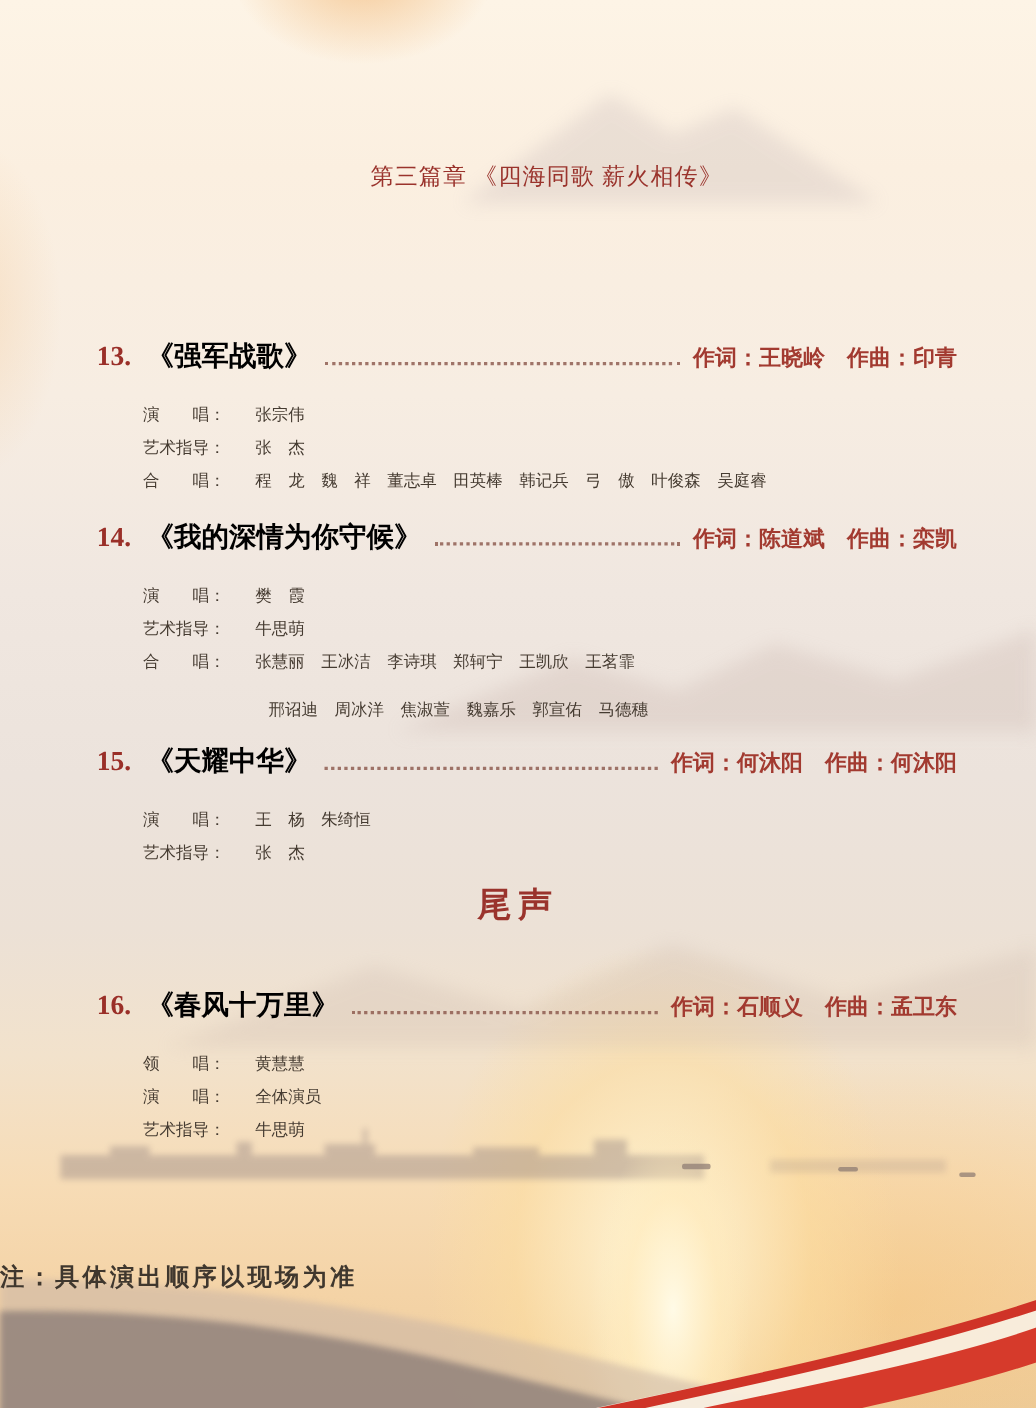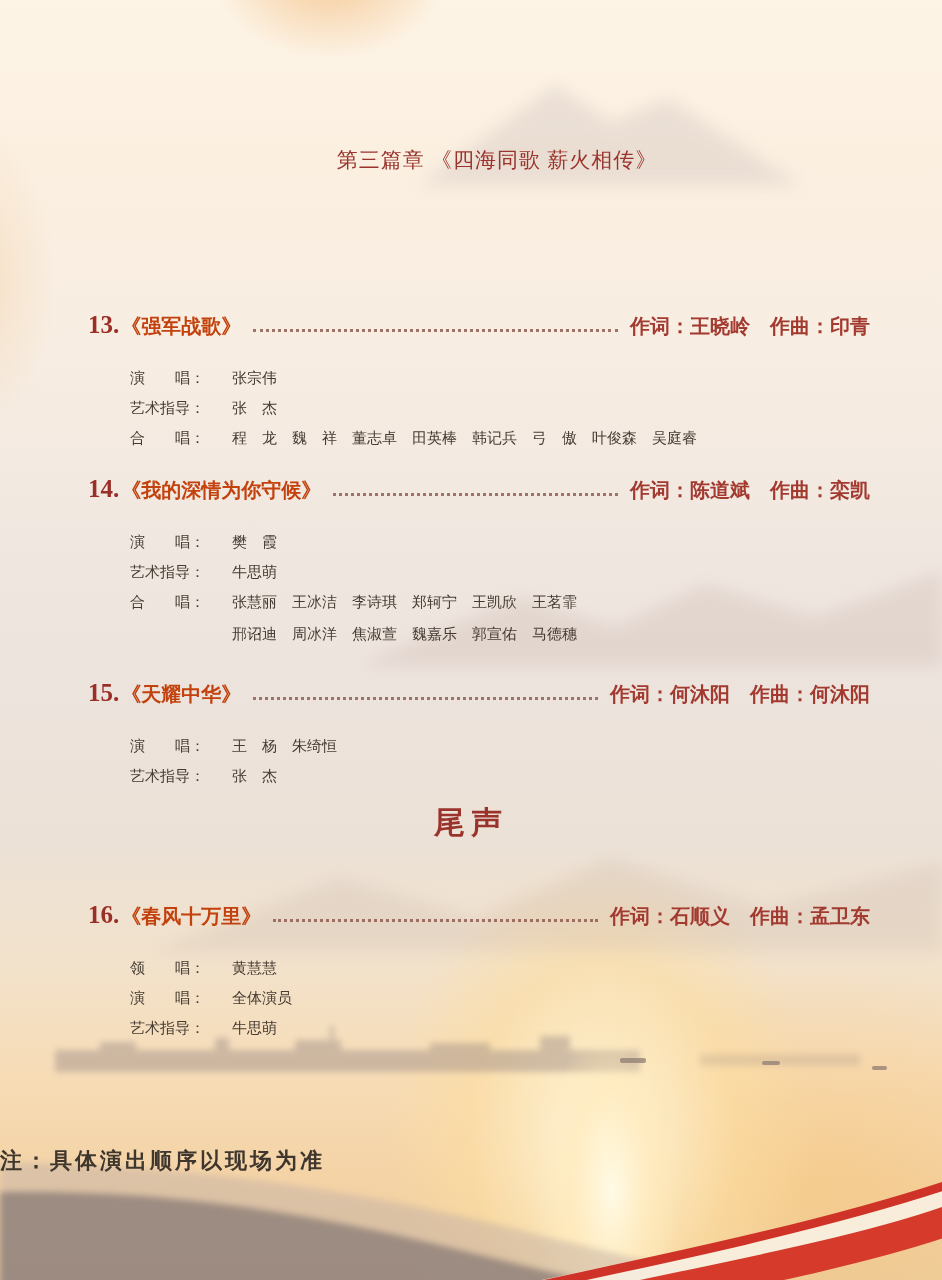--- a/index.html
+++ b/index.html
@@ -40,7 +40,7 @@
     display:flex; align-items:baseline; line-height:34px; white-space:nowrap;
     font-family:"Liberation Serif","DejaVu Serif",serif; font-weight:bold;
   }
-  .song-number { font-size:25px; color:#9a2f28; margin-right:2px; }
+  .song-number { font-size:25px; color:#9a2f28; margin-right:14px; }
   .song-title  { font-size:20px; color:#c2410c; }
   .leader {
     flex:1; border-bottom:3px dotted #8a564a; opacity:.8;

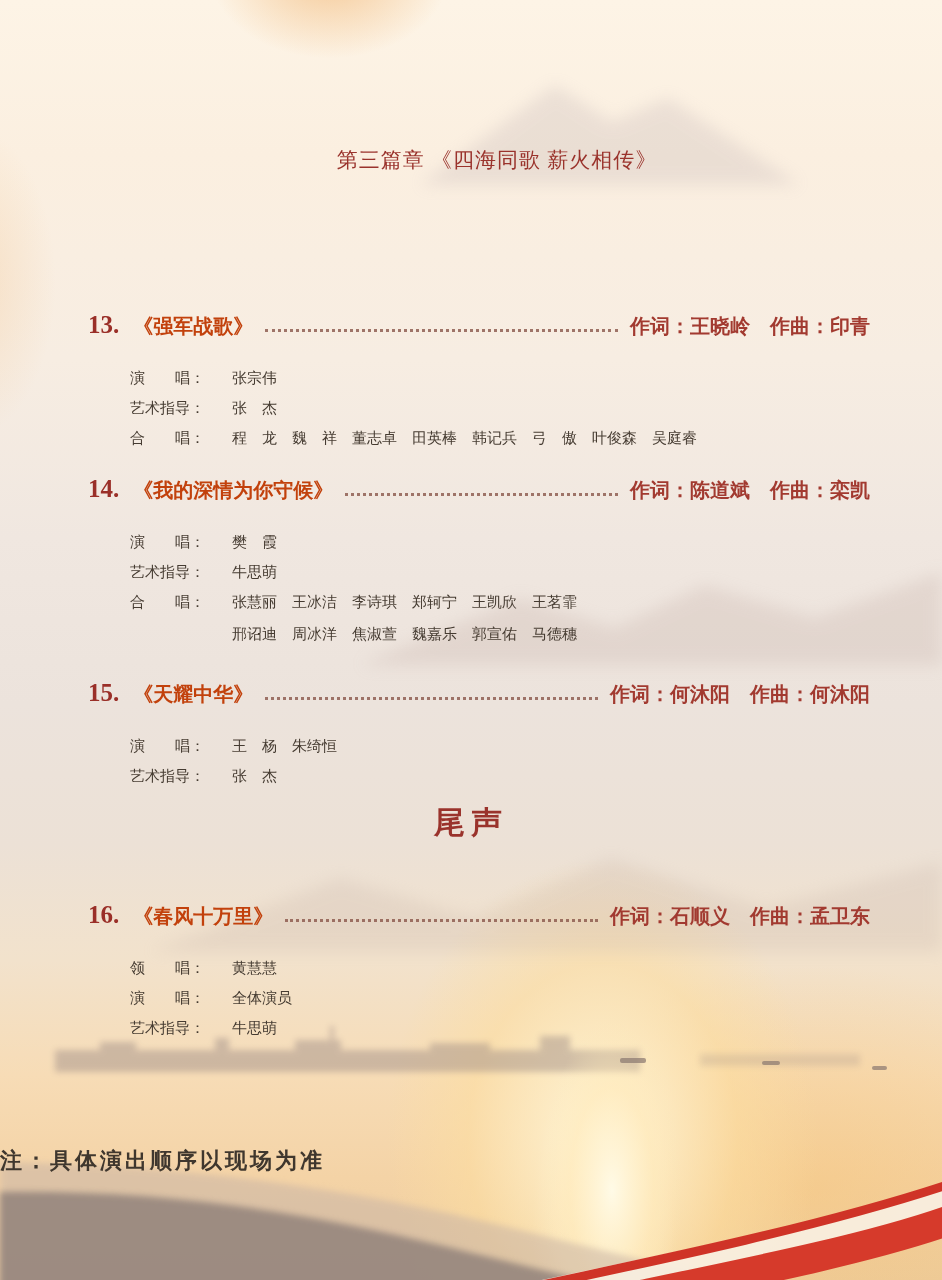--- a/index.html
+++ b/index.html
@@ -41,7 +41,7 @@
     font-family:"Liberation Serif","DejaVu Serif",serif; font-weight:bold;
   }
   .song-number { font-size:25px; color:#9a2f28; margin-right:14px; }
-  .song-title  { font-size:20px; color:#c2410c; }
+  .song-title  { font-size:25px; color:#000000; }
   .leader {
     flex:1; border-bottom:3px dotted #8a564a; opacity:.8;
     margin:0 12px; align-self:center; transform:translateY(4px); min-width:30px;

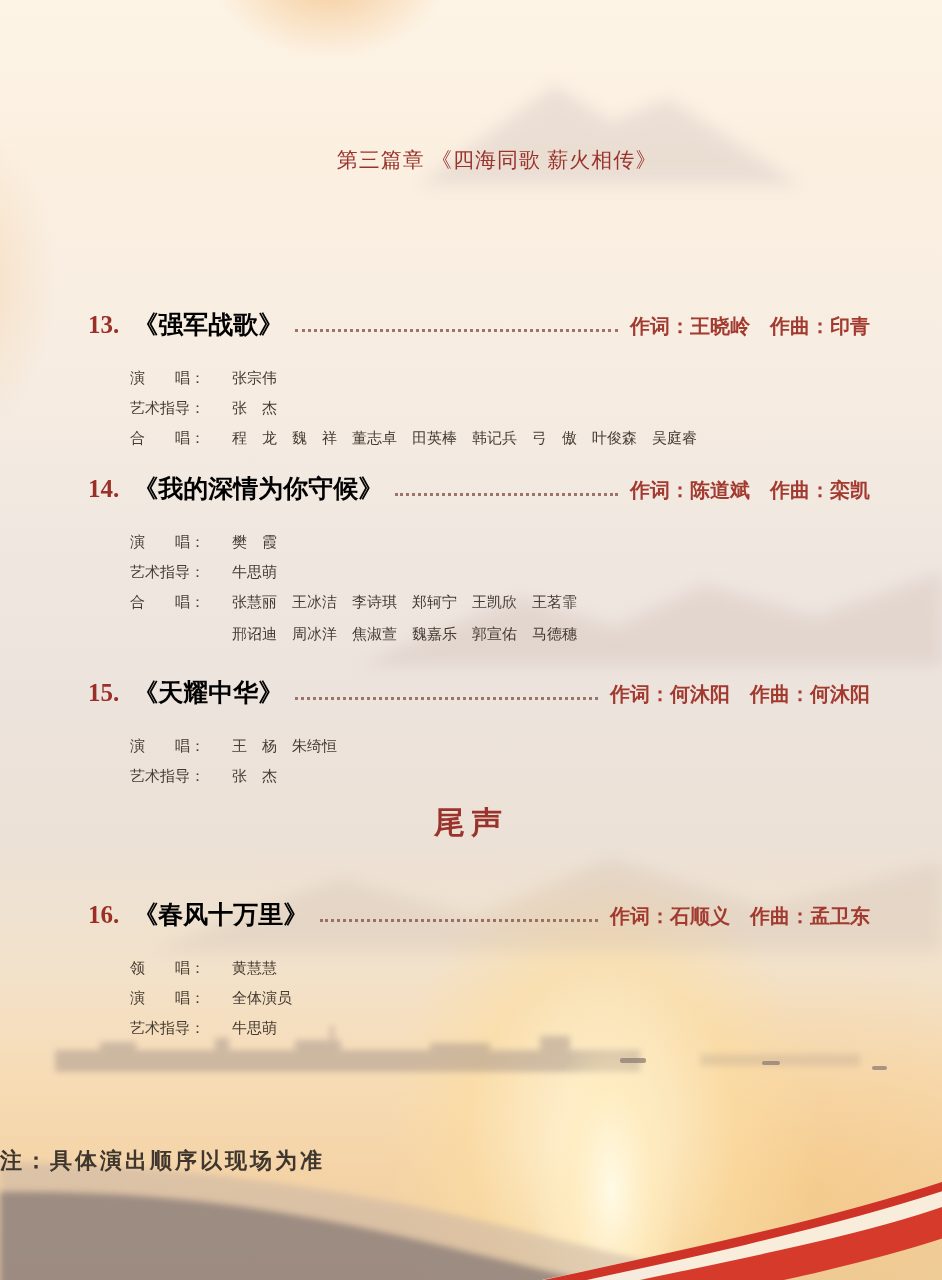--- a/index.html
+++ b/index.html
@@ -53,7 +53,7 @@
   .line { display:flex; line-height:30px; font-size:15px; font-weight:400; color:#453b31; }
   .line-label { min-width:102px; white-space:pre; }
   .line-names { white-space:pre; }
-  .line.cont { margin-top:2px; }
+  .line.cont { margin-top:14px;gap:12px; }
 
   .s13 { top:308px; }
   .s14 { top:472px; }

